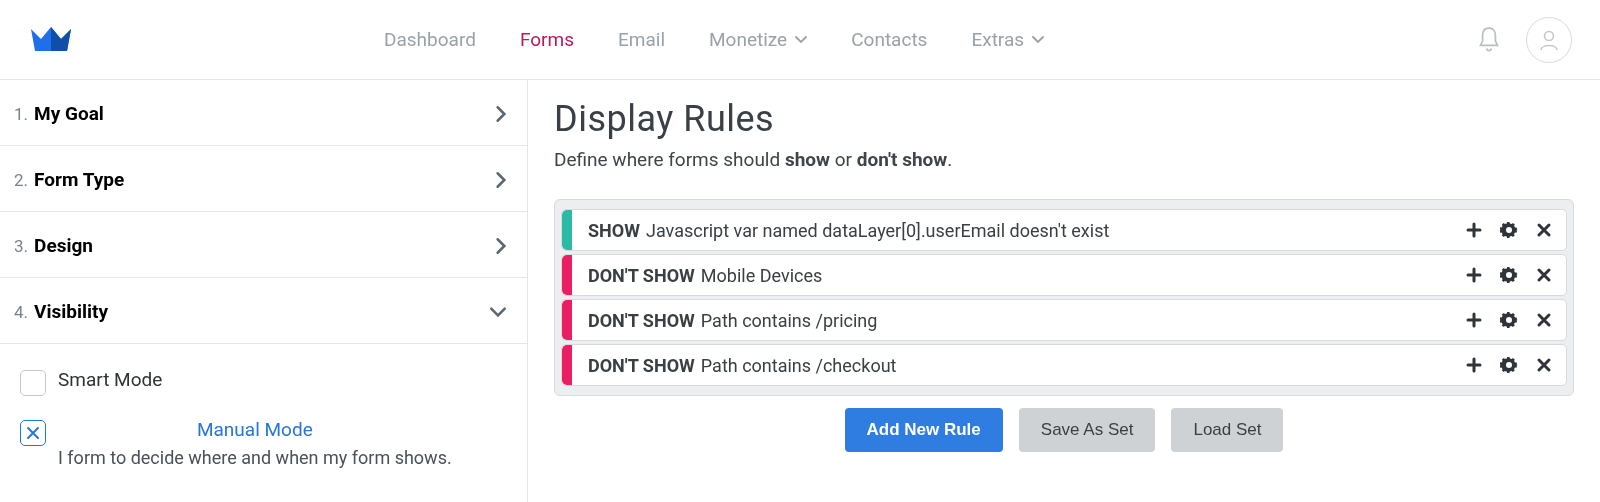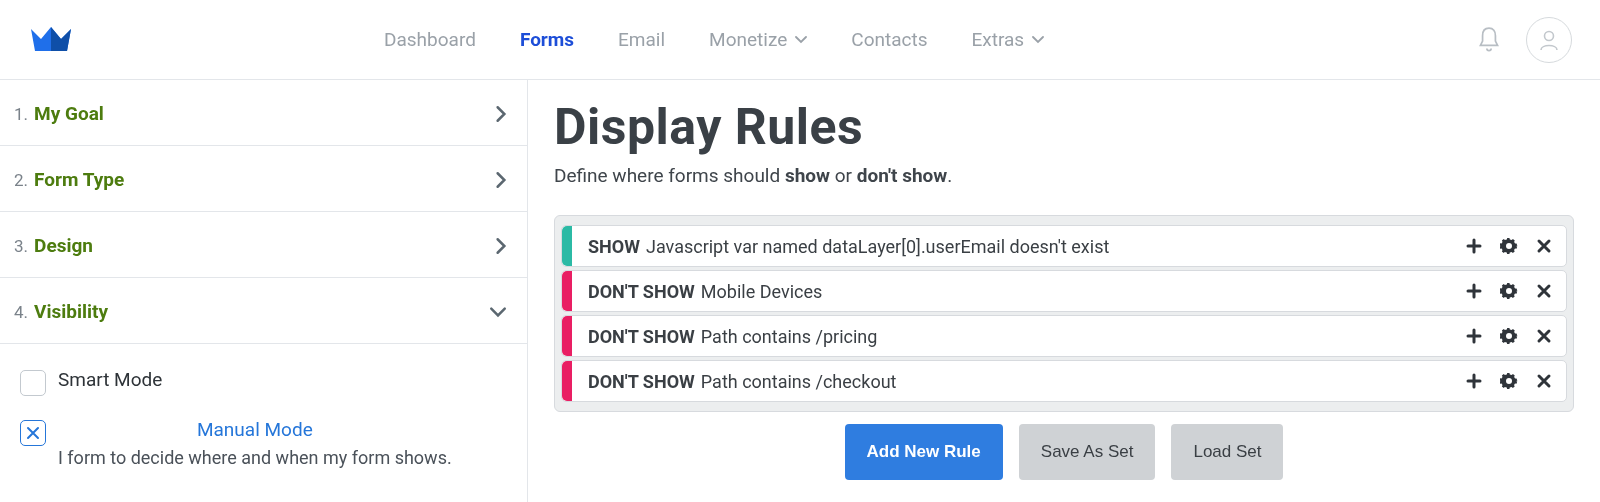--- a/index.html
+++ b/index.html
@@ -24,7 +24,7 @@
   .logo{width:46px;height:46px;display:flex;align-items:center;justify-content:center;margin-right:310px;}
   .nav{display:flex;gap:44px;align-items:center;}
   .nav-item{font-size:19px;color:var(--muted);cursor:pointer;display:flex;align-items:center;gap:8px;}
-  .nav-item.active{color:#1d4ed8;font-weight:700;}
+  .nav-item.active{color:#be185d;font-weight:400;}
   .header-right{margin-left:auto;display:flex;align-items:center;gap:24px;}
   .avatar-circle{width:46px;height:46px;border-radius:50%;border:1.5px solid #d6dadd;display:flex;align-items:center;justify-content:center;}
 

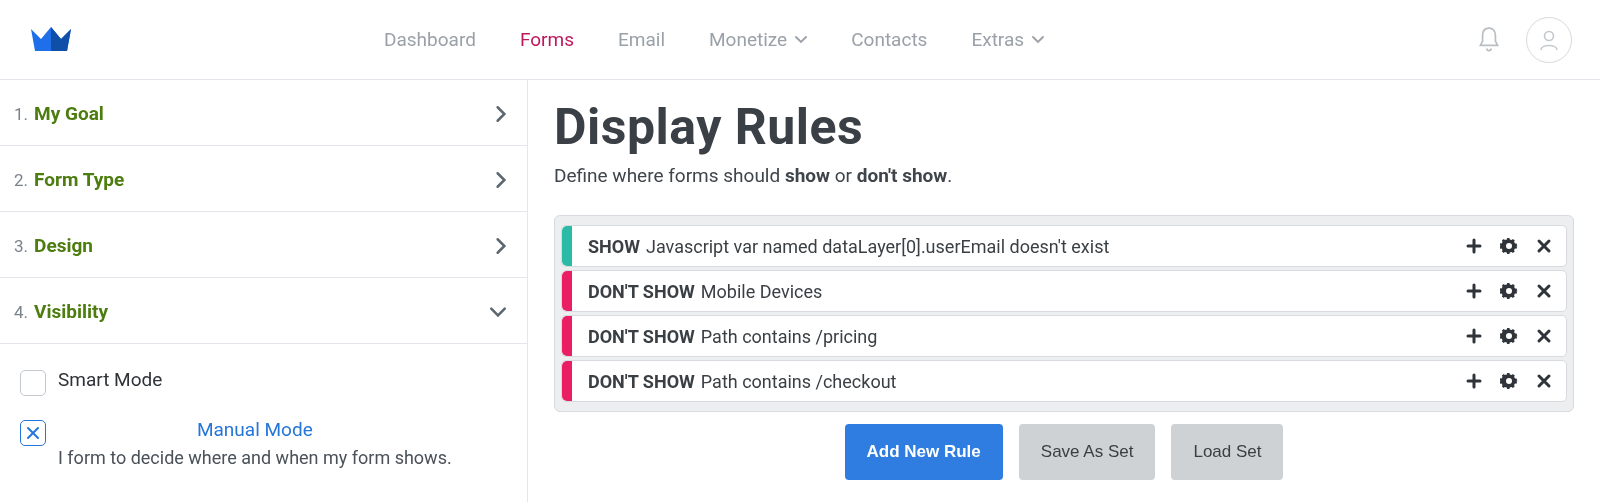--- a/index.html
+++ b/index.html
@@ -36,7 +36,7 @@
   .step{border-bottom:1px solid var(--border);padding:22px 20px 20px 14px;display:flex;align-items:center;cursor:pointer;}
   .step:first-child{border-top:none;}
   .step-num{color:#7a828a;font-size:17px;margin-right:6px;}
-  .step-label{font-weight:700;font-size:19px;color:#4d7c0f;}
+  .step-label{font-weight:700;font-size:19px;color:#000000;}
   .step-chev{margin-left:auto;color:var(--chev);}
 
   .modes{padding:24px 16px 0 20px;}

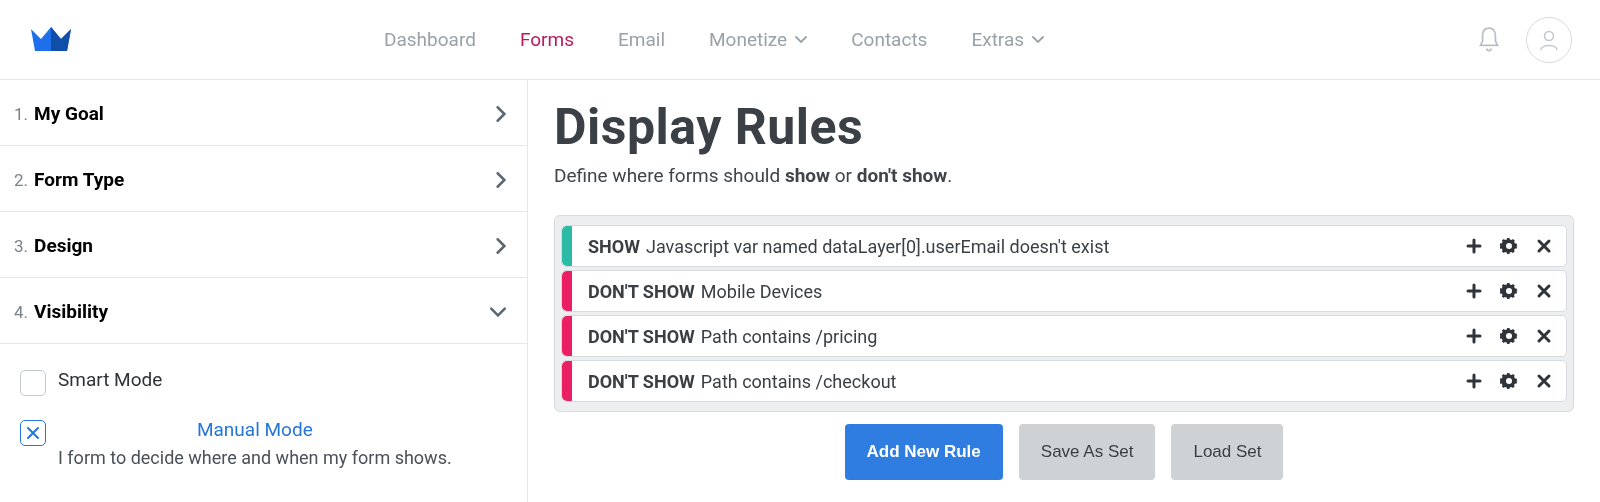--- a/index.html
+++ b/index.html
@@ -49,7 +49,7 @@
 
   
   .main{flex:1;padding:18px 26px 0 26px;}
-  .title{font-size:50px;font-weight:700;color:#3a4046;margin:0 0 8px 0;letter-spacing:.5px;}
+  .title{font-size:36px;font-weight:400;color:#3a4046;margin:0 0 8px 0;letter-spacing:.5px;}
   .subtitle{font-size:19px;color:#3f454b;margin-bottom:28px;}
   .subtitle b{font-weight:700;}
 

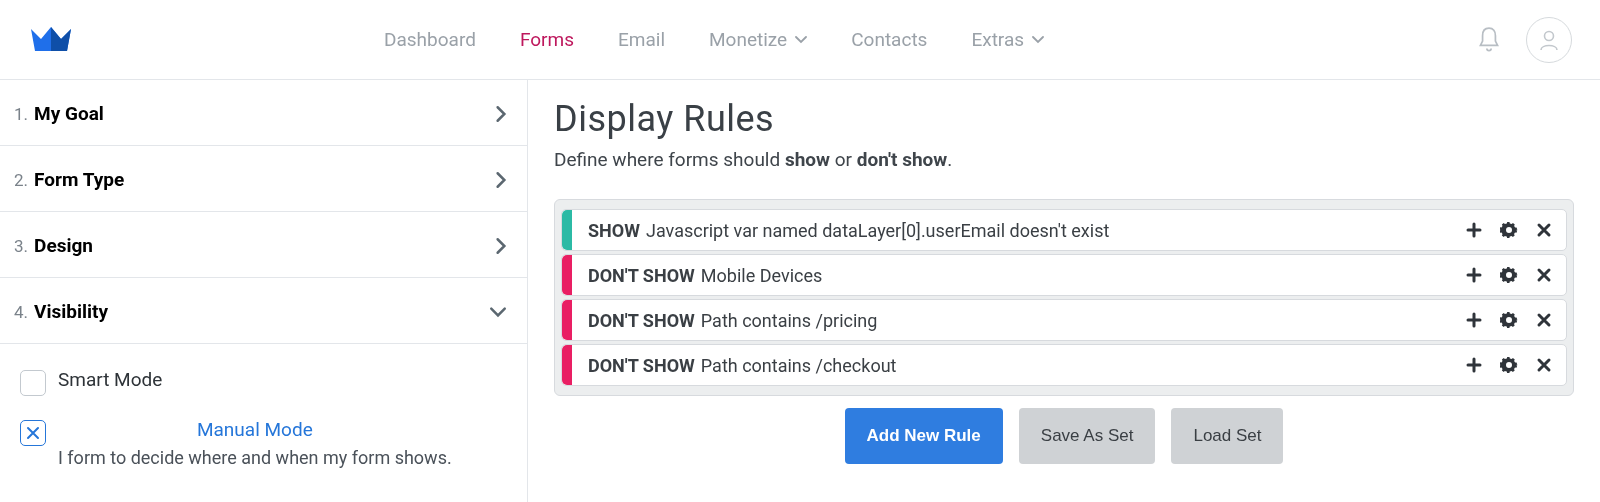--- a/index.html
+++ b/index.html
@@ -64,7 +64,7 @@
   .rule-actions .ic{cursor:pointer;}
 
   .buttons{display:flex;gap:16px;justify-content:center;margin-top:12px;}
-  .btn{height:56px;padding:0 22px;border-radius:4px;border:none;font-size:17px;cursor:pointer;}
+  .btn{height:44px;padding:0 22px;border-radius:4px;border:none;font-size:17px;cursor:pointer;}
   .btn-primary{background:#2f7de0;color:#fff;font-weight:600;}
   .btn-secondary{background:#cfd2d5;color:#3a3f44;}
 

